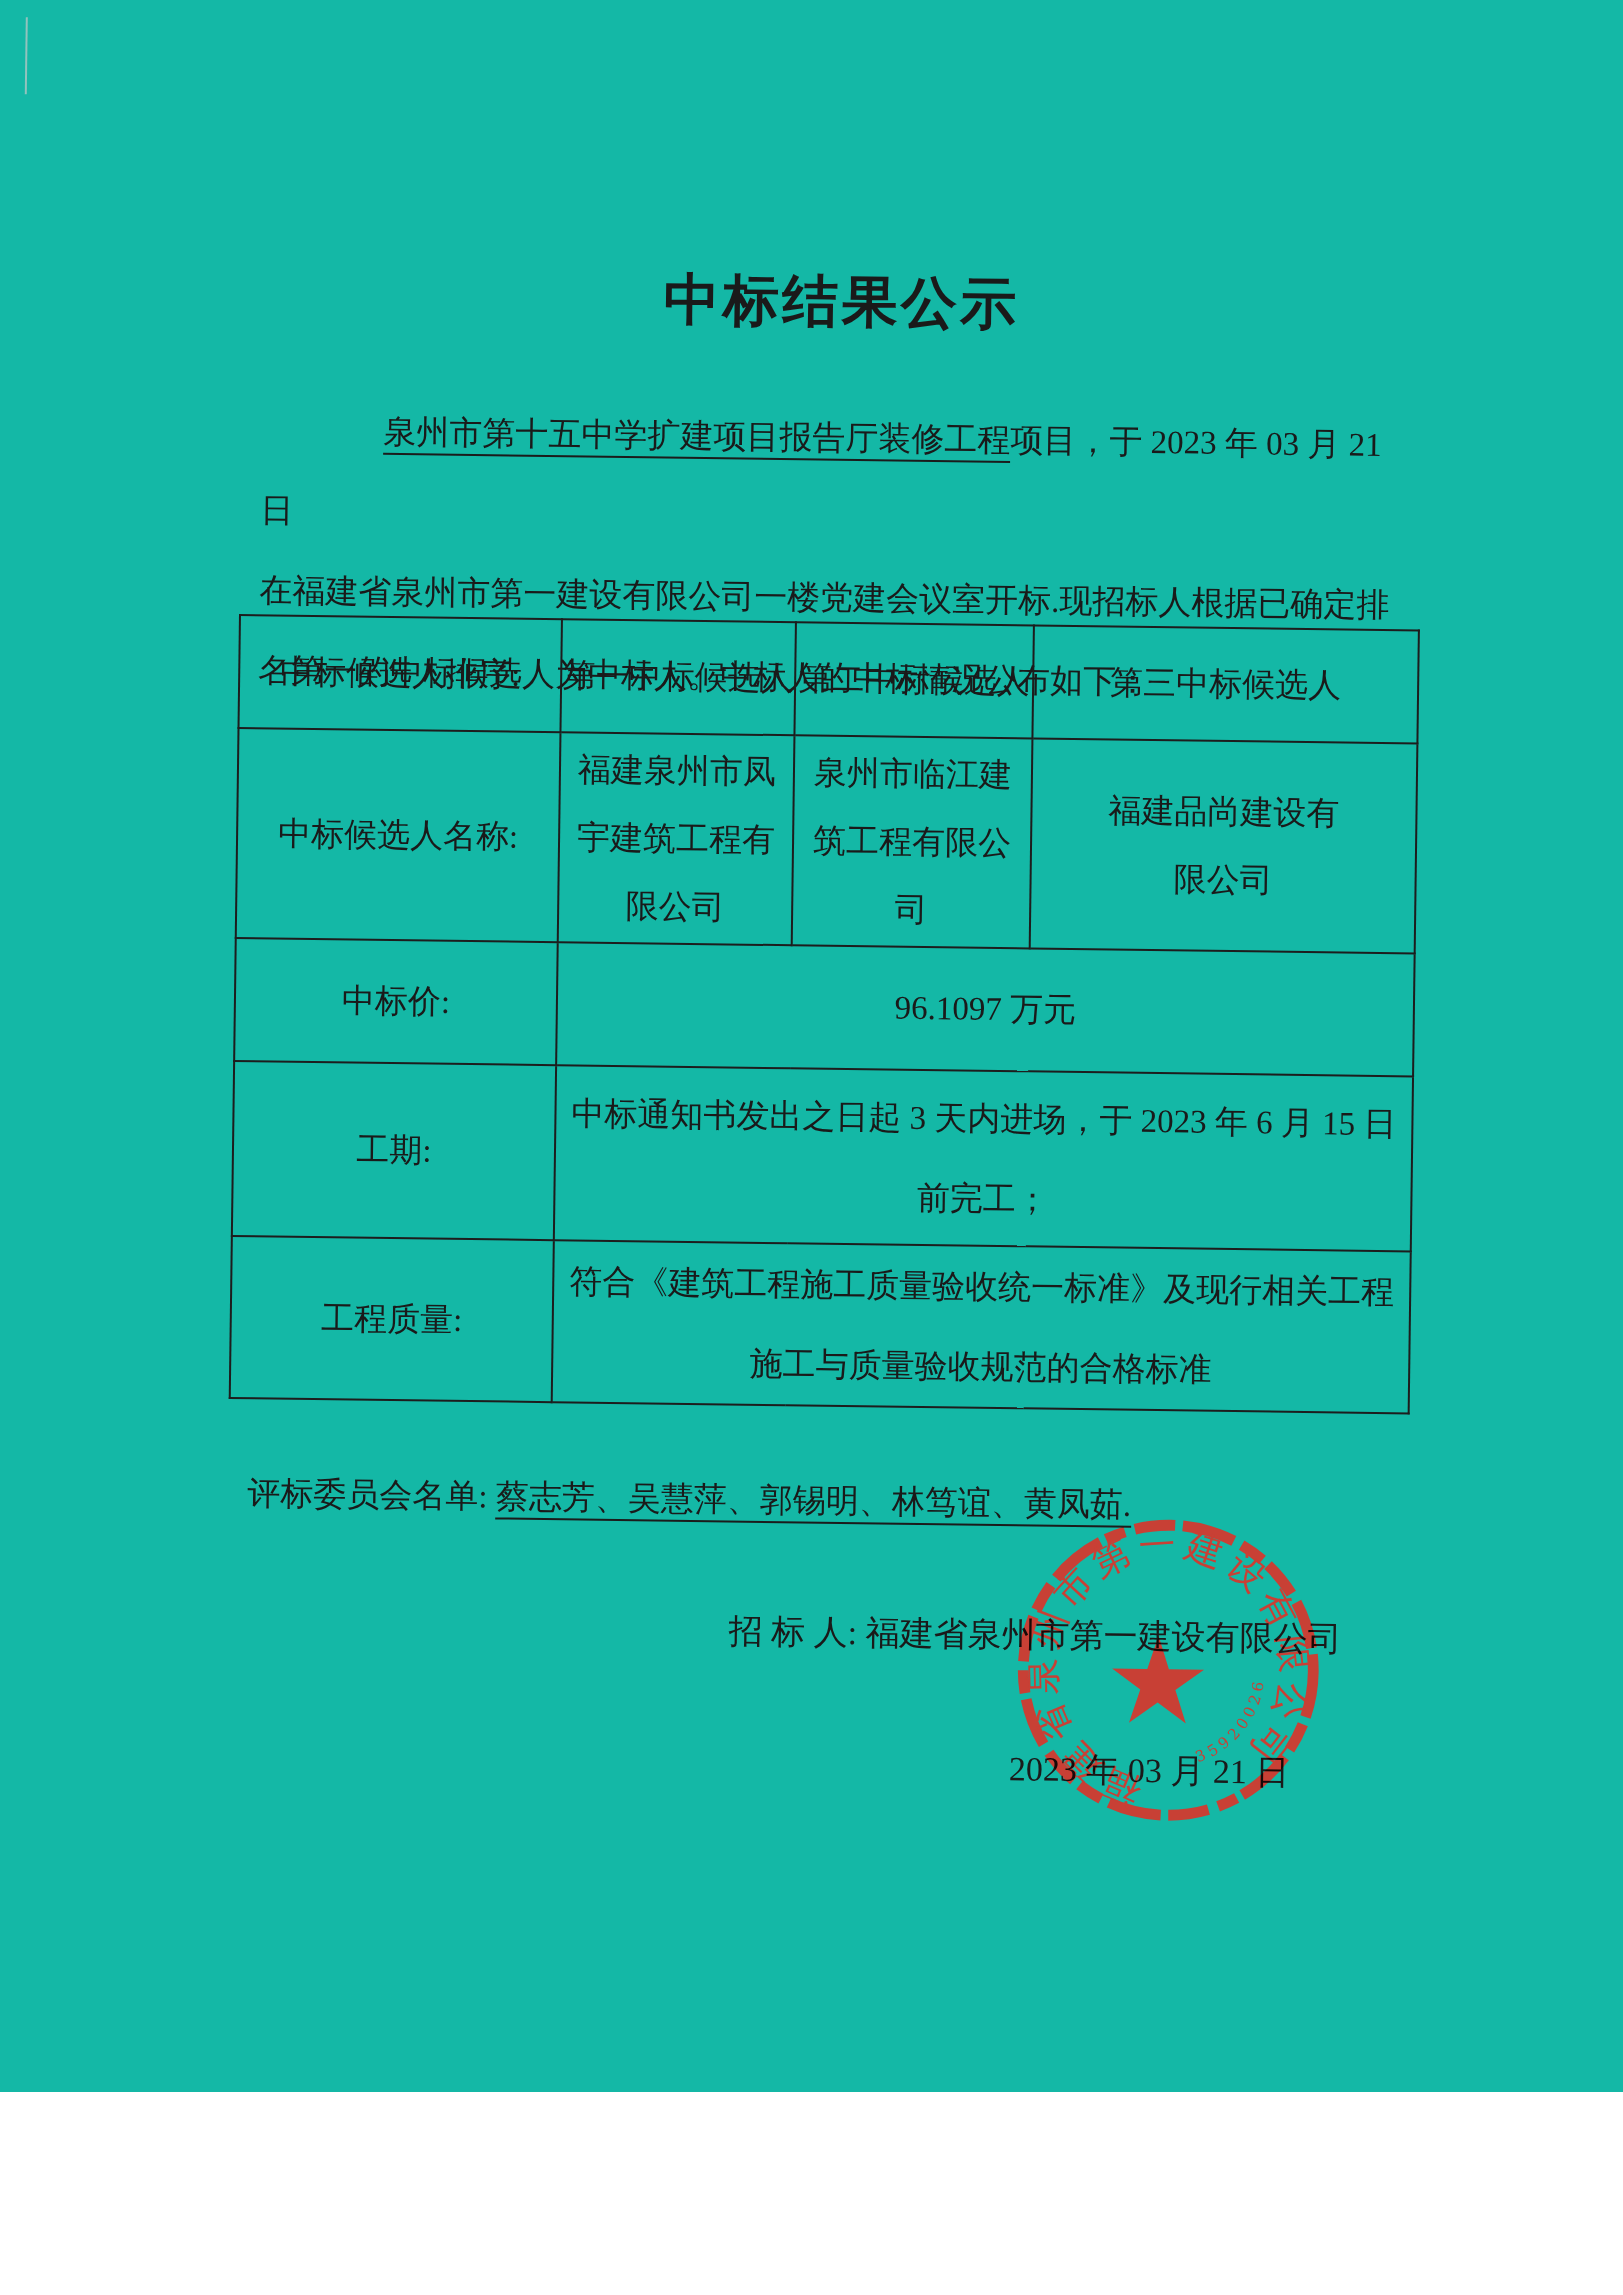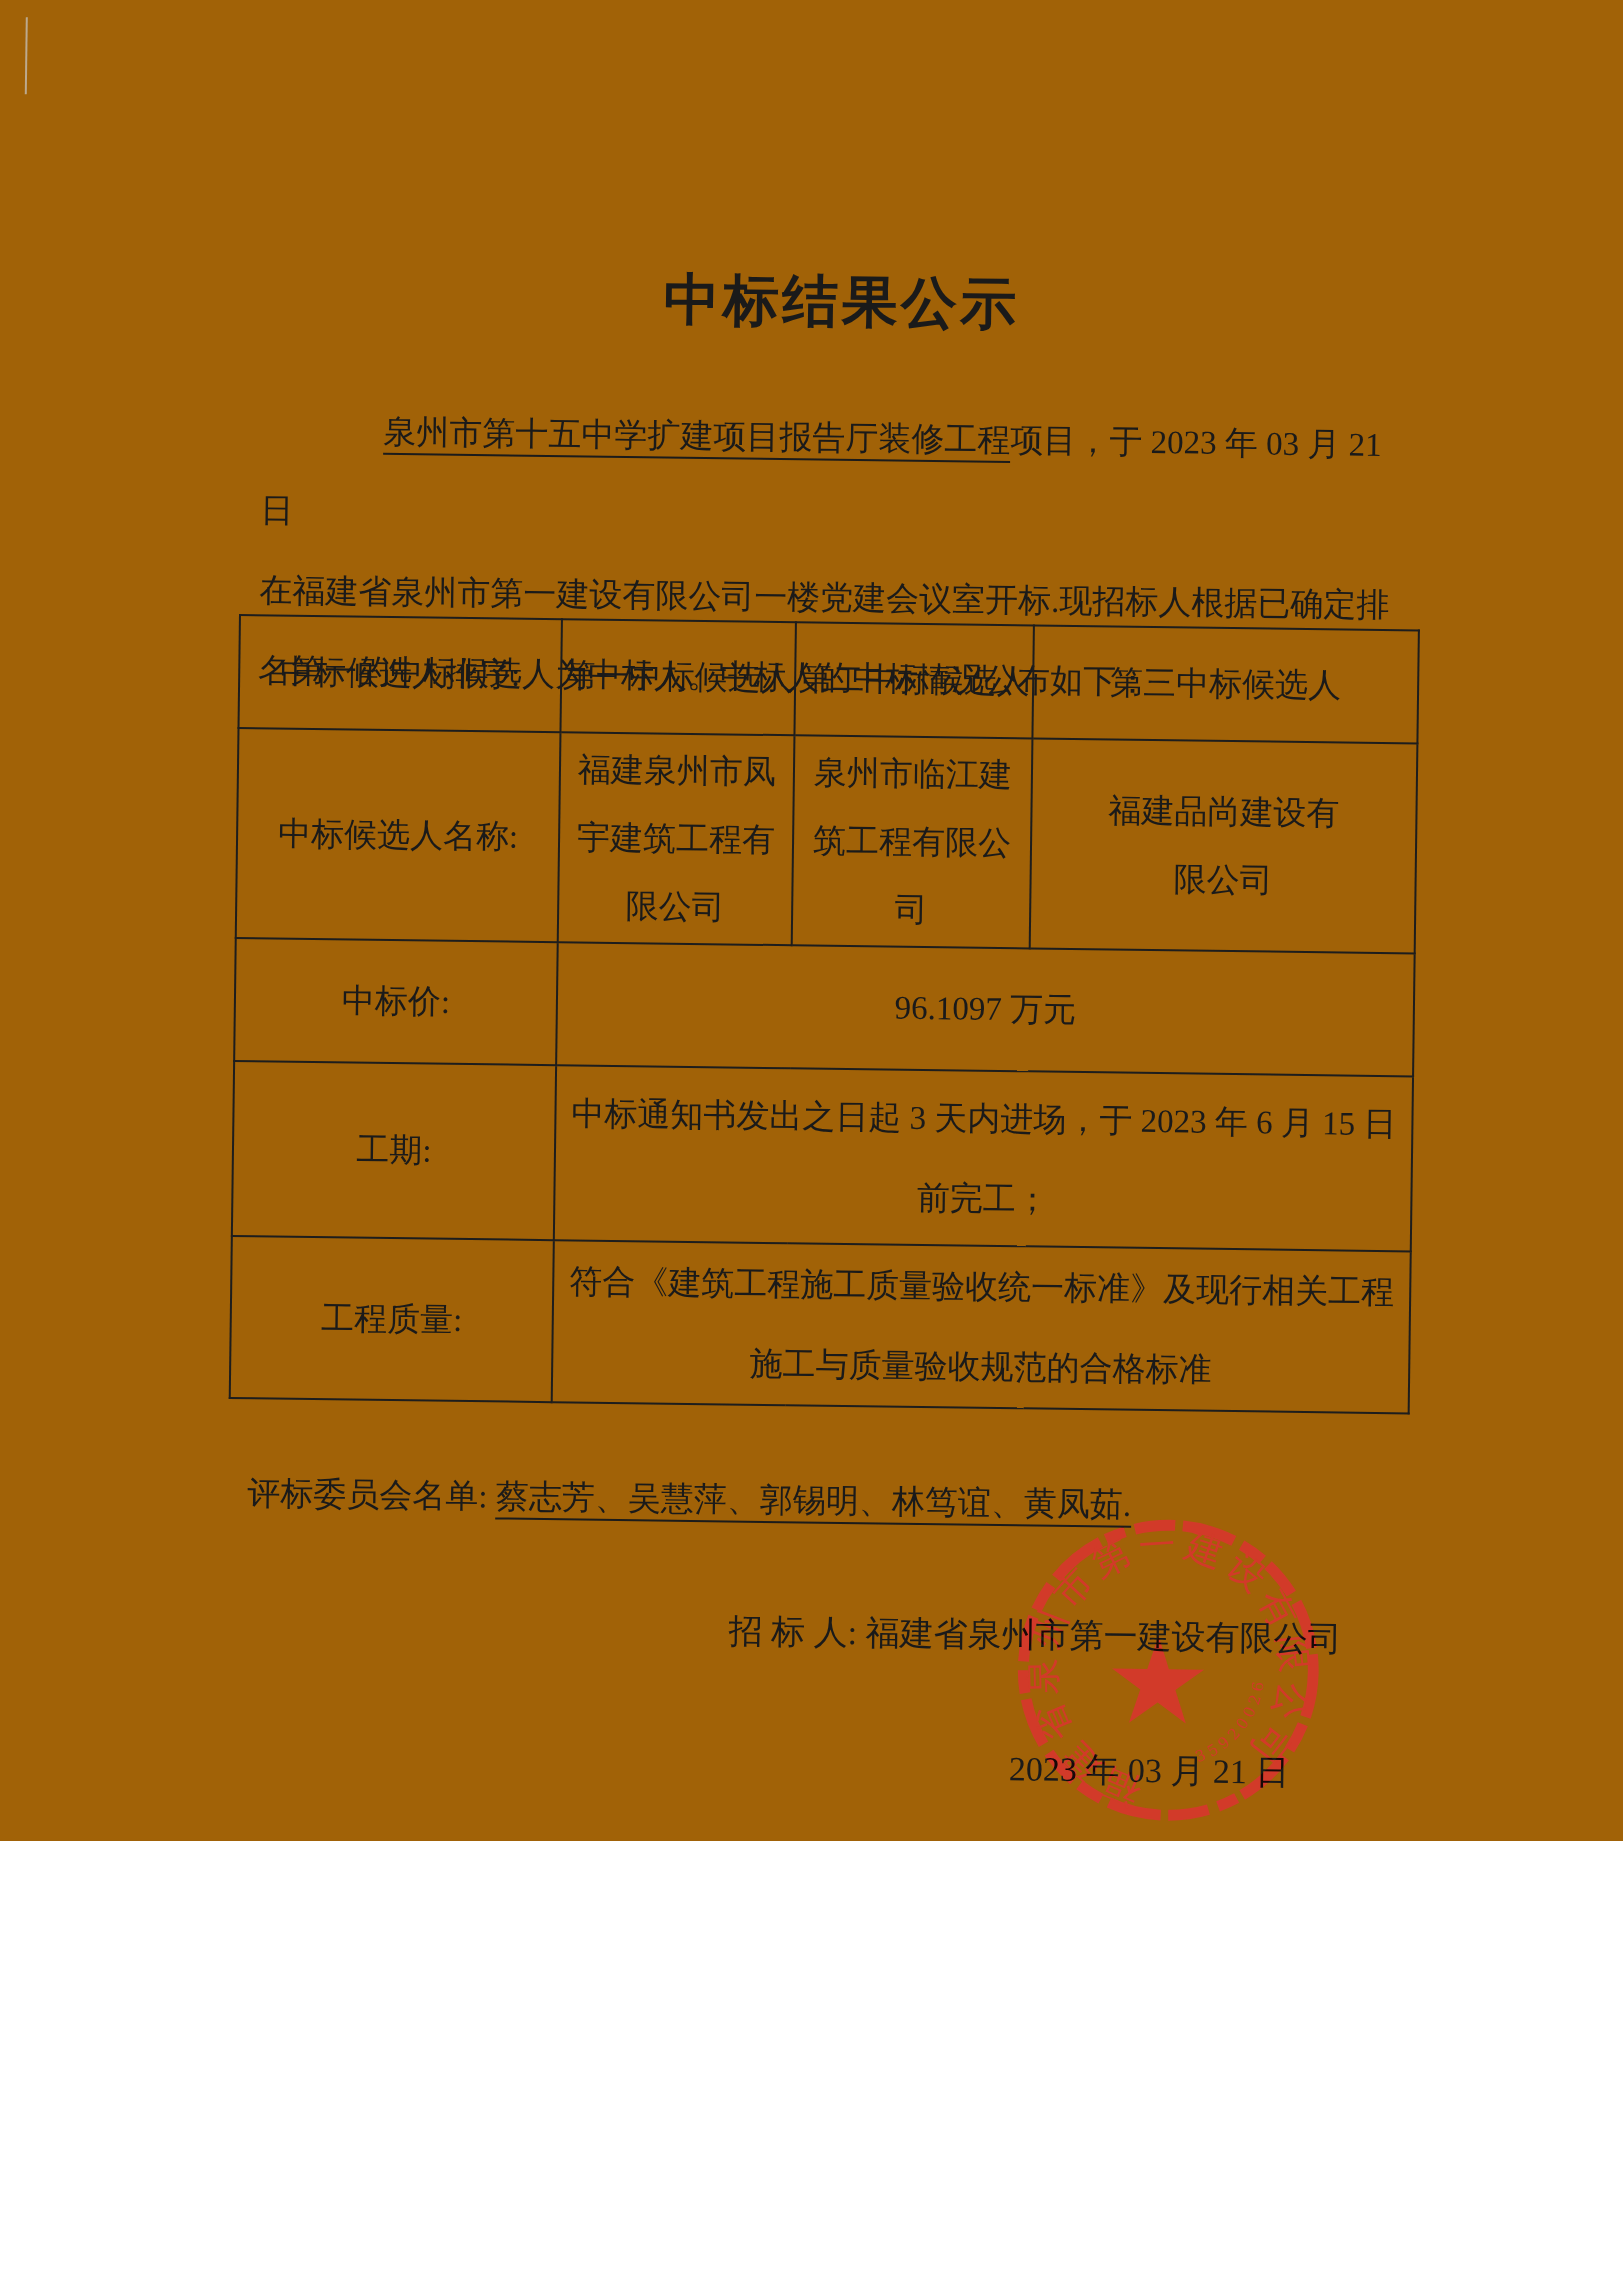--- a/index.html
+++ b/index.html
@@ -8,7 +8,7 @@
     font-family:"Liberation Serif","DejaVu Serif",serif;
     color:#1a1a1a;
   }
-  .sheet{position:relative;width:1623px;height:1841px;background:#a16207;overflow:hidden;}
+  .sheet{position:relative;width:1623px;height:2092px;background:#14b8a6;overflow:hidden;}
   
   .content{position:absolute;left:0;top:0;width:1623px;height:2295px;
     transform:rotate(0.75deg);transform-origin:239px 614px;}

